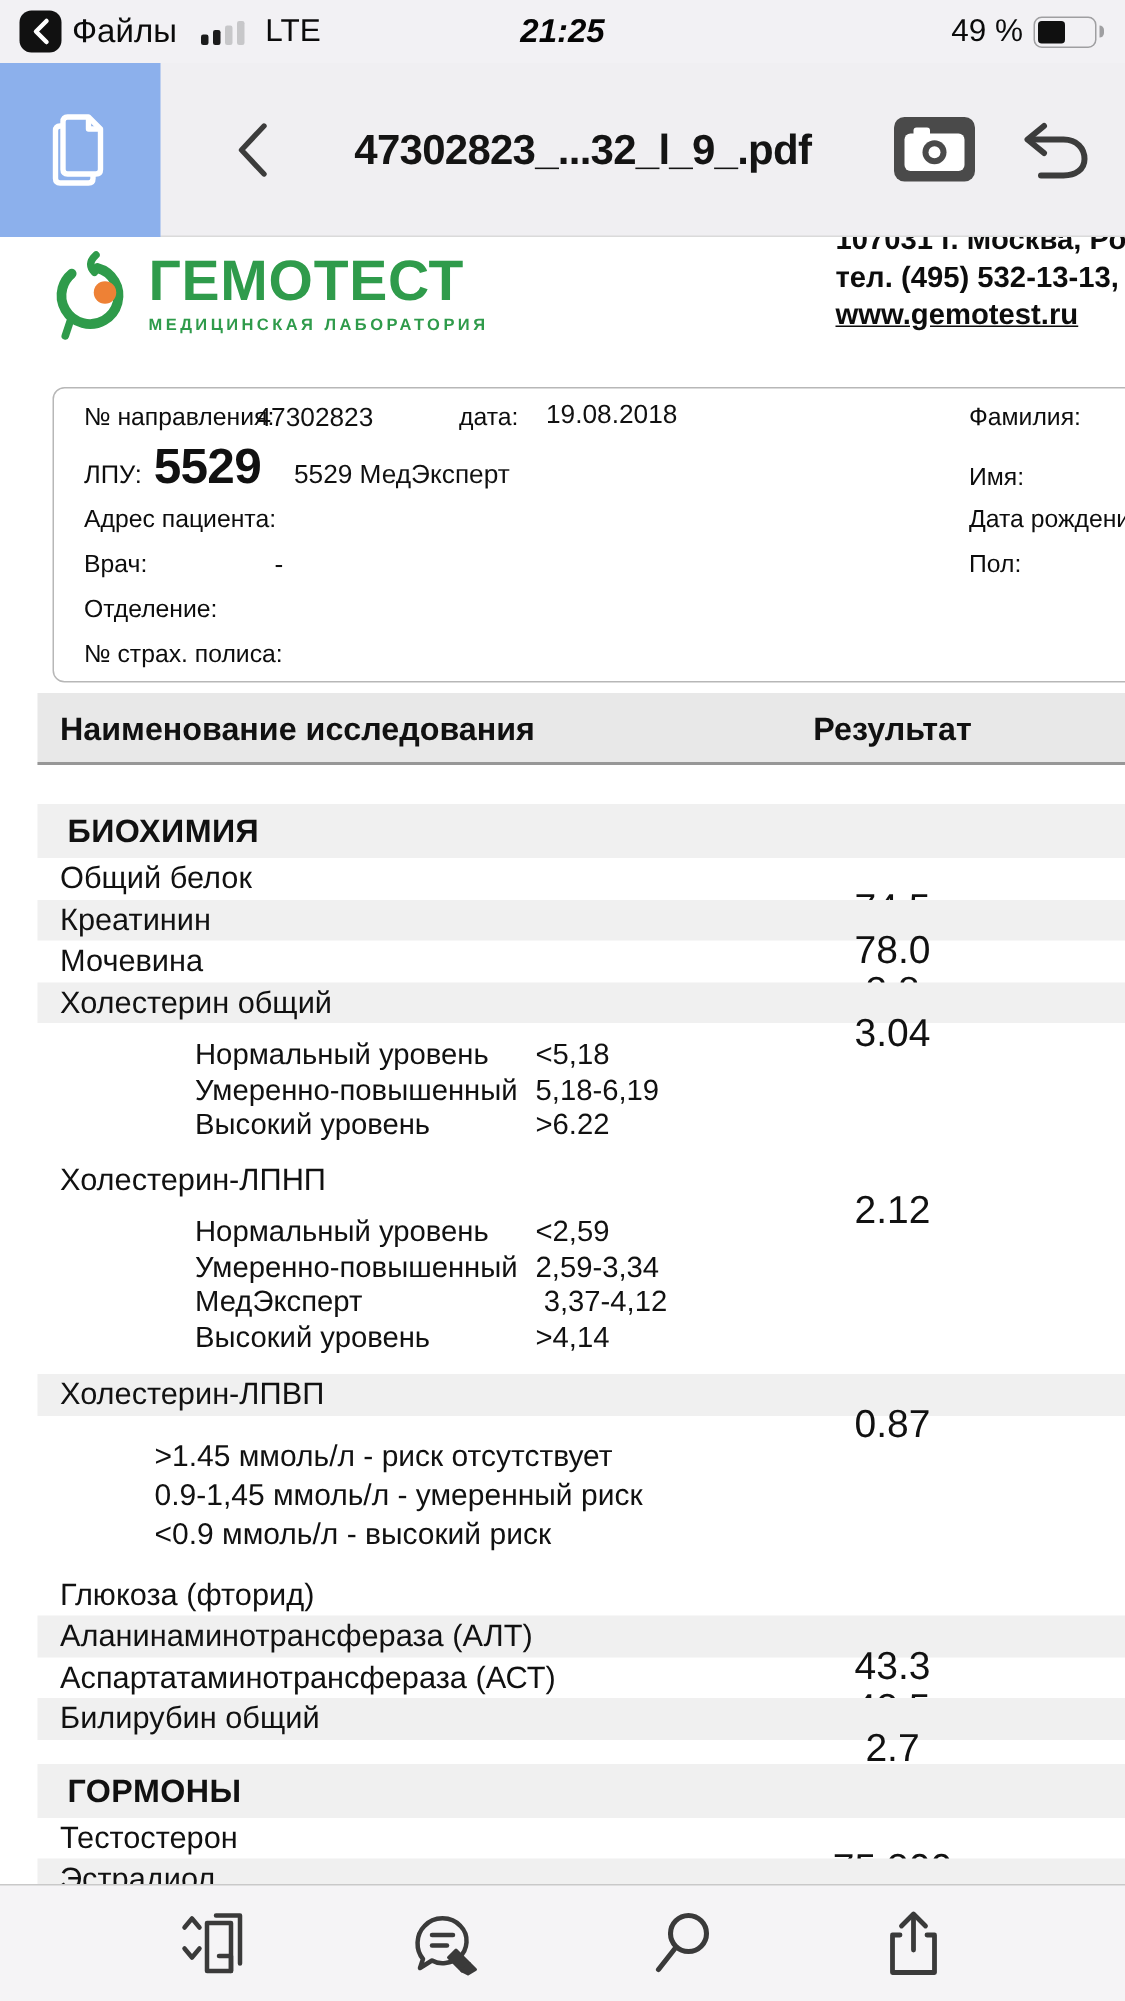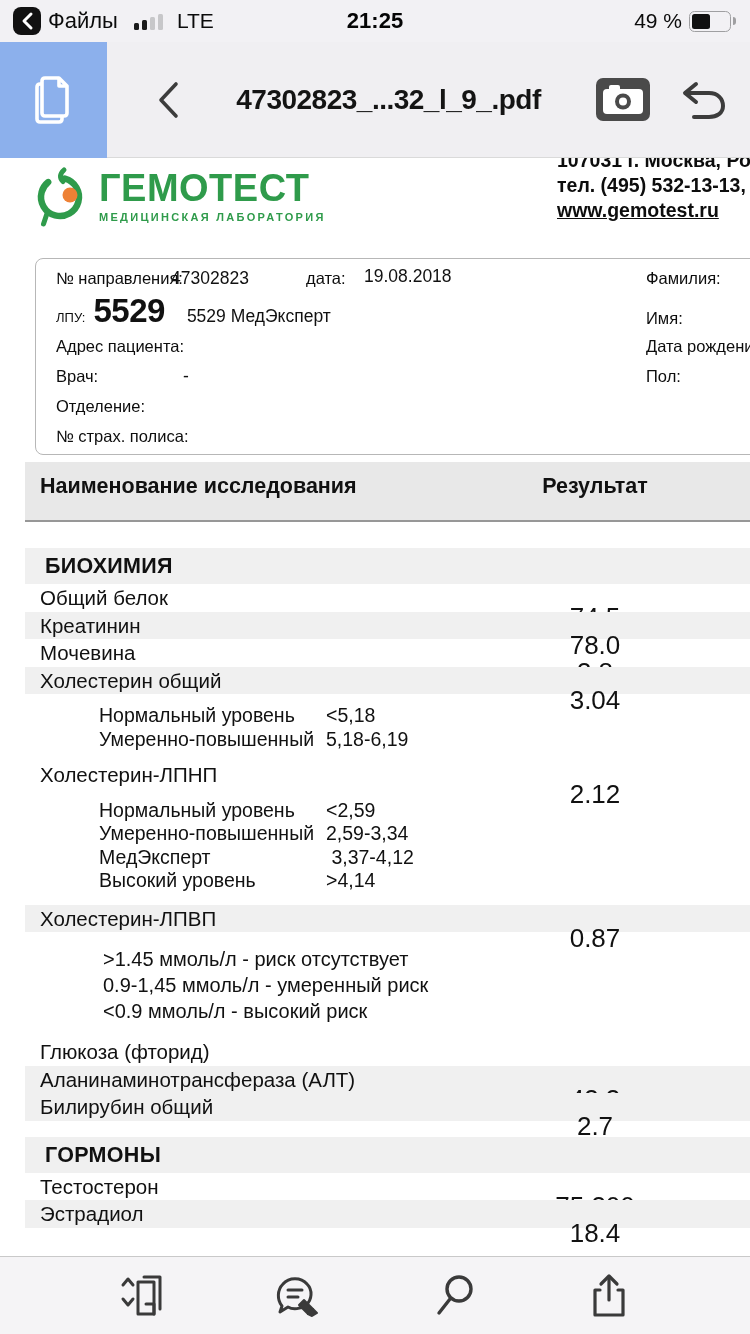--- a/index.html
+++ b/index.html
@@ -26,7 +26,7 @@
   .sb-lte { font-size:21px; color:#0b0b0b; margin-left:14px; }
   .sb-time {
     position:absolute; left:0; right:0; text-align:center;
-    font-size:22px; font-weight:bold; color:#050505; pointer-events:none;
+    font-size:22px; font-weight:bold; color:#050505; pointer-events:none;font-style:italic;
   }
   .battery-group { position:absolute; right:14px; top:0; height:42px; display:flex; align-items:center; gap:7px; }
   .battery-text { font-size:21px; color:#0b0b0b; }

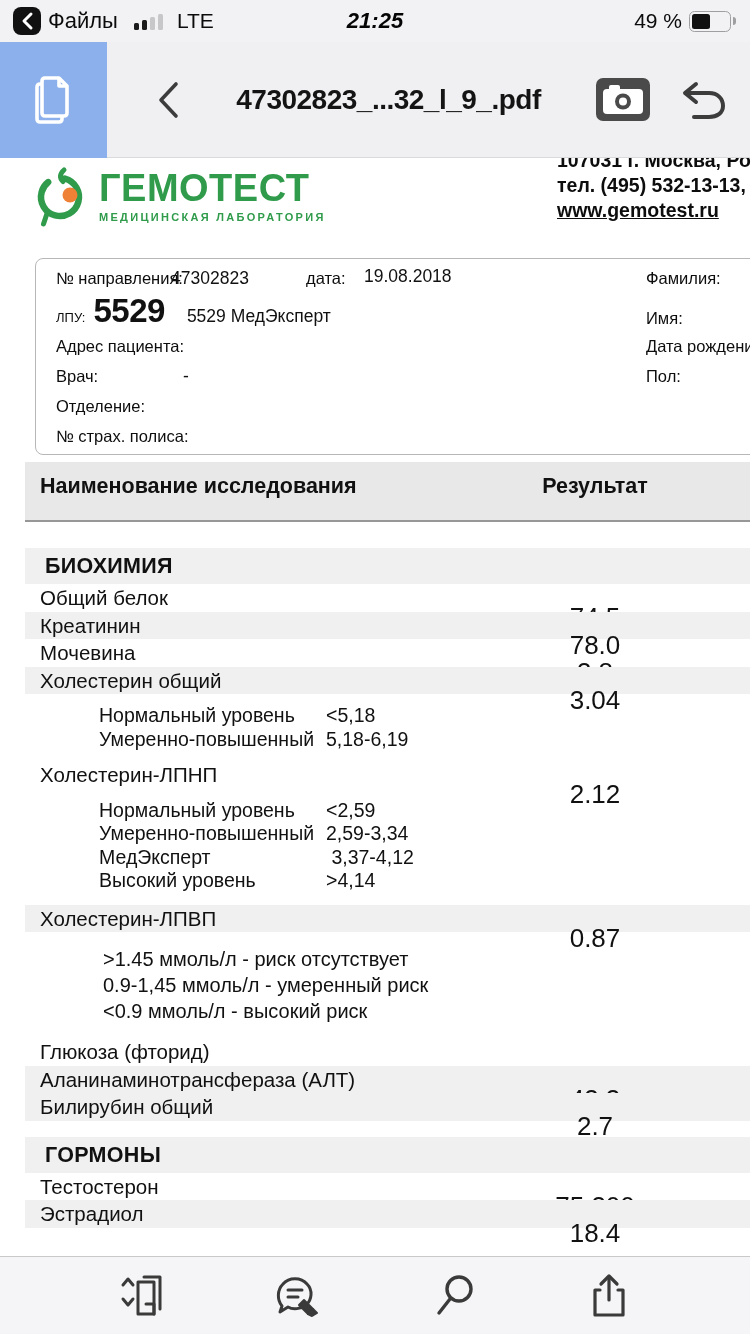--- a/index.html
+++ b/index.html
@@ -208,7 +208,7 @@
     <span class="ib-abs ib-label" style="left:610px; top:10px">Фамилия:</span>
 
     <div class="ib-abs lpu-row" style="left:20px; top:33px">
-      <span class="ib-label" style="font-size:13px">ЛПУ:</span>
+      <span class="ib-label" style="font-size:17px">ЛПУ:</span>
       <span class="lpu-big">5529</span>
       <span class="ib-value lpu-name">5529 МедЭксперт</span>
     </div>

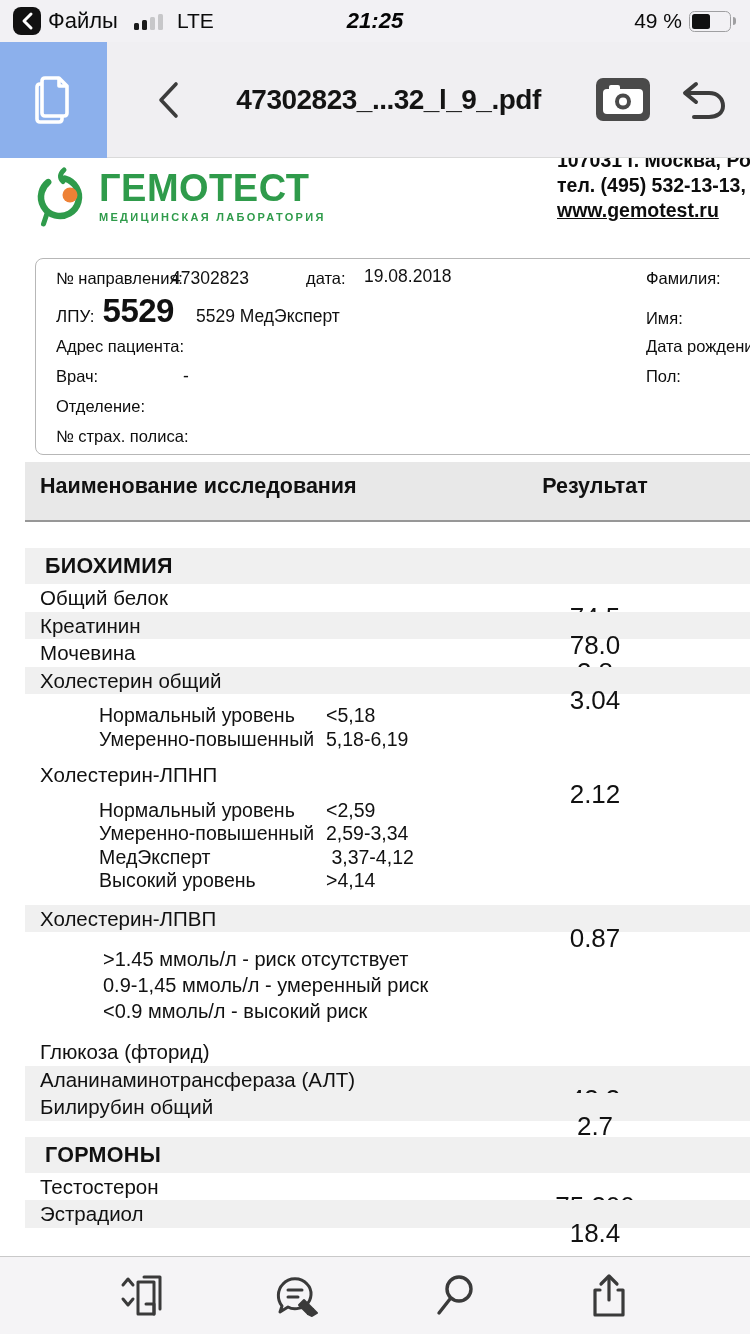--- a/index.html
+++ b/index.html
@@ -85,7 +85,7 @@
     position:absolute; left:25px; top:304px; width:725px;
   }
   .thead {
-    position:relative; height:60px; background:#e8e8e8;
+    position:relative; height:48px; background:#e8e8e8;
     border-bottom:2px solid #979797; line-height:48px;
   }
   .thead .c1 { padding-left:15px; font-size:21.5px; font-weight:bold; }

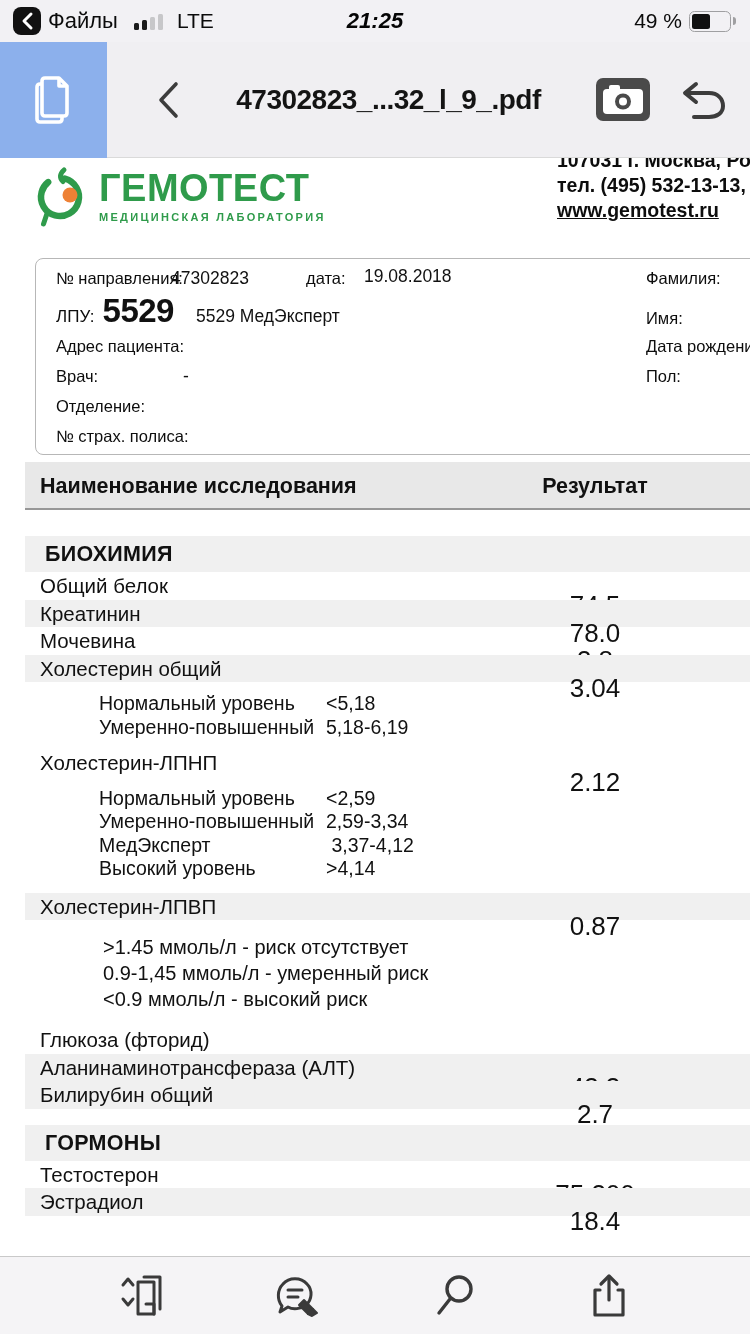--- a/index.html
+++ b/index.html
@@ -106,7 +106,7 @@
   .ref-block { padding:10px 0 10px 0; }
   .ref-block.pad-b { padding-bottom:12px; }
   .ref-line { line-height:23.5px; font-size:19.5px; }
-  .ref-line .rl { display:inline-block; margin-left:74px; width:227px; }
+  .ref-line .rl { display:inline-block; margin-left:105px; width:227px; }
   .notes-block { padding:14px 0; }
   .note-line { line-height:26px; font-size:20px; margin-left:78px; }
   

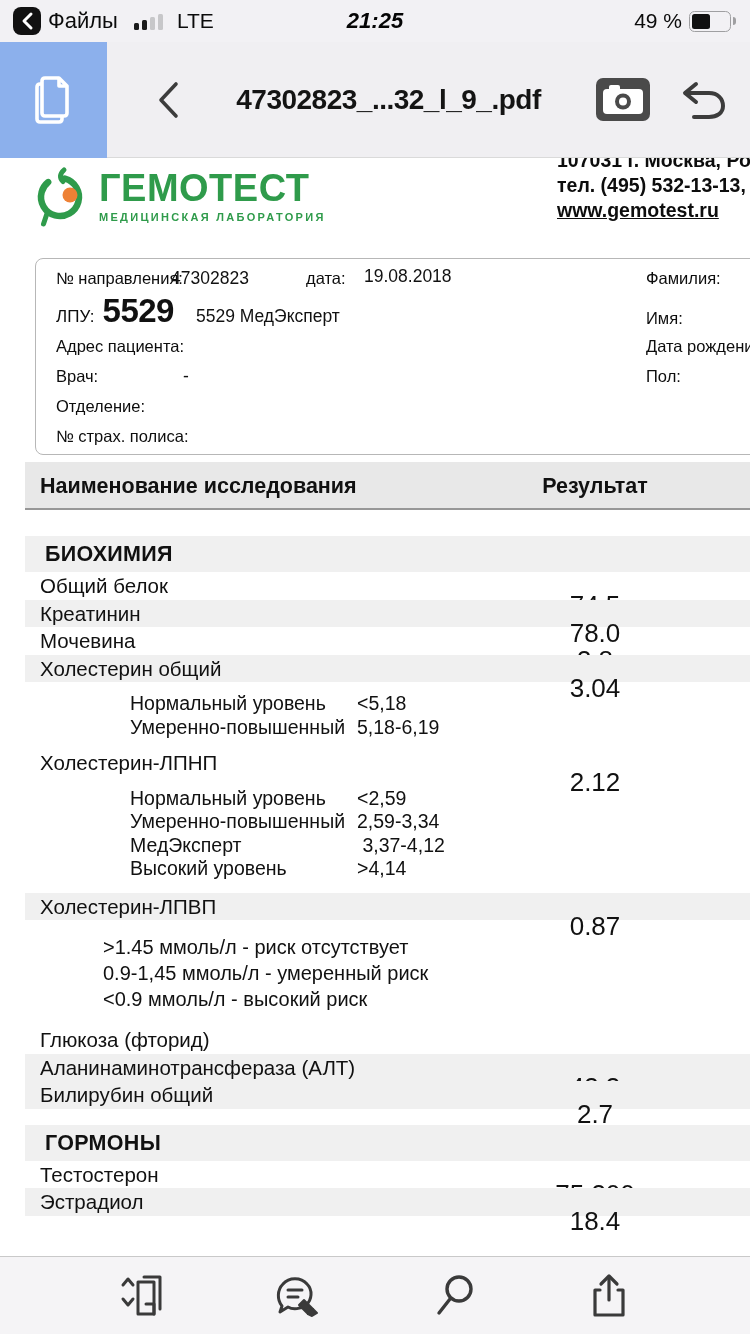--- a/index.html
+++ b/index.html
@@ -240,6 +240,7 @@
         <div class="ref-block">
           <div class="ref-line"><span class="rl">Нормальный уровень</span><span>&lt;5,18</span></div>
           <div class="ref-line"><span class="rl">Умеренно-повышенный</span><span>5,18-6,19</span></div>
+          <div class="ref-line"><span class="rl">Высокий уровень</span><span>&gt;6.22</span></div>
         </div>
         <div class="test-row"><span class="lab">Холестерин-ЛПНП</span><span class="val">2.12</span></div>
         <div class="ref-block pad-b">

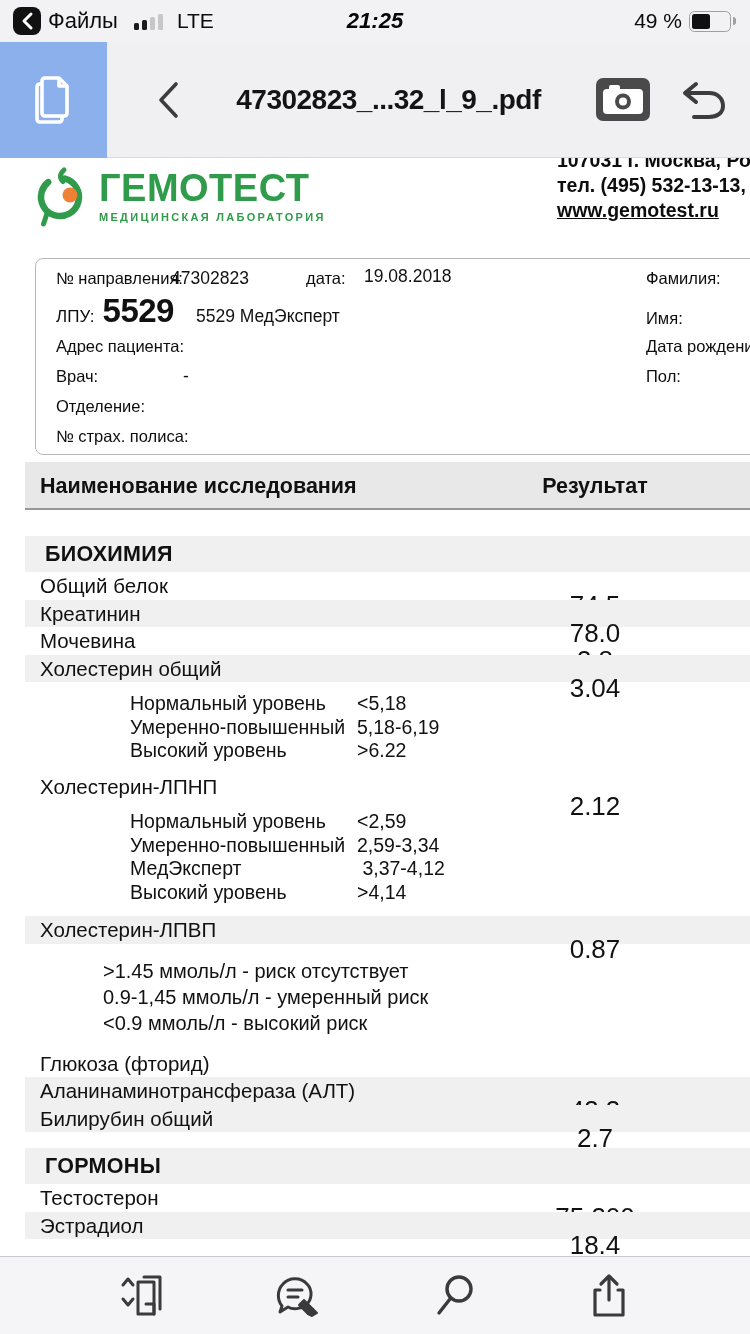--- a/index.html
+++ b/index.html
@@ -257,6 +257,7 @@
         </div>
         <div class="test-row"><span class="lab">Глюкоза (фторид)</span></div>
         <div class="test-row shade"><span class="lab">Аланинаминотрансфераза (АЛТ)</span><span class="val">43.3</span></div>
+        <div class="test-row"><span class="lab">Аспартатаминотрансфераза (АСТ)</span><span class="val">42.5</span></div>
         <div class="test-row shade"><span class="lab">Билирубин общий</span><span class="val">2.7</span></div>
         <div class="sec-row"><span>ГОРМОНЫ</span></div>
         <div class="test-row"><span class="lab">Тестостерон</span><span class="val">75.300</span></div>

